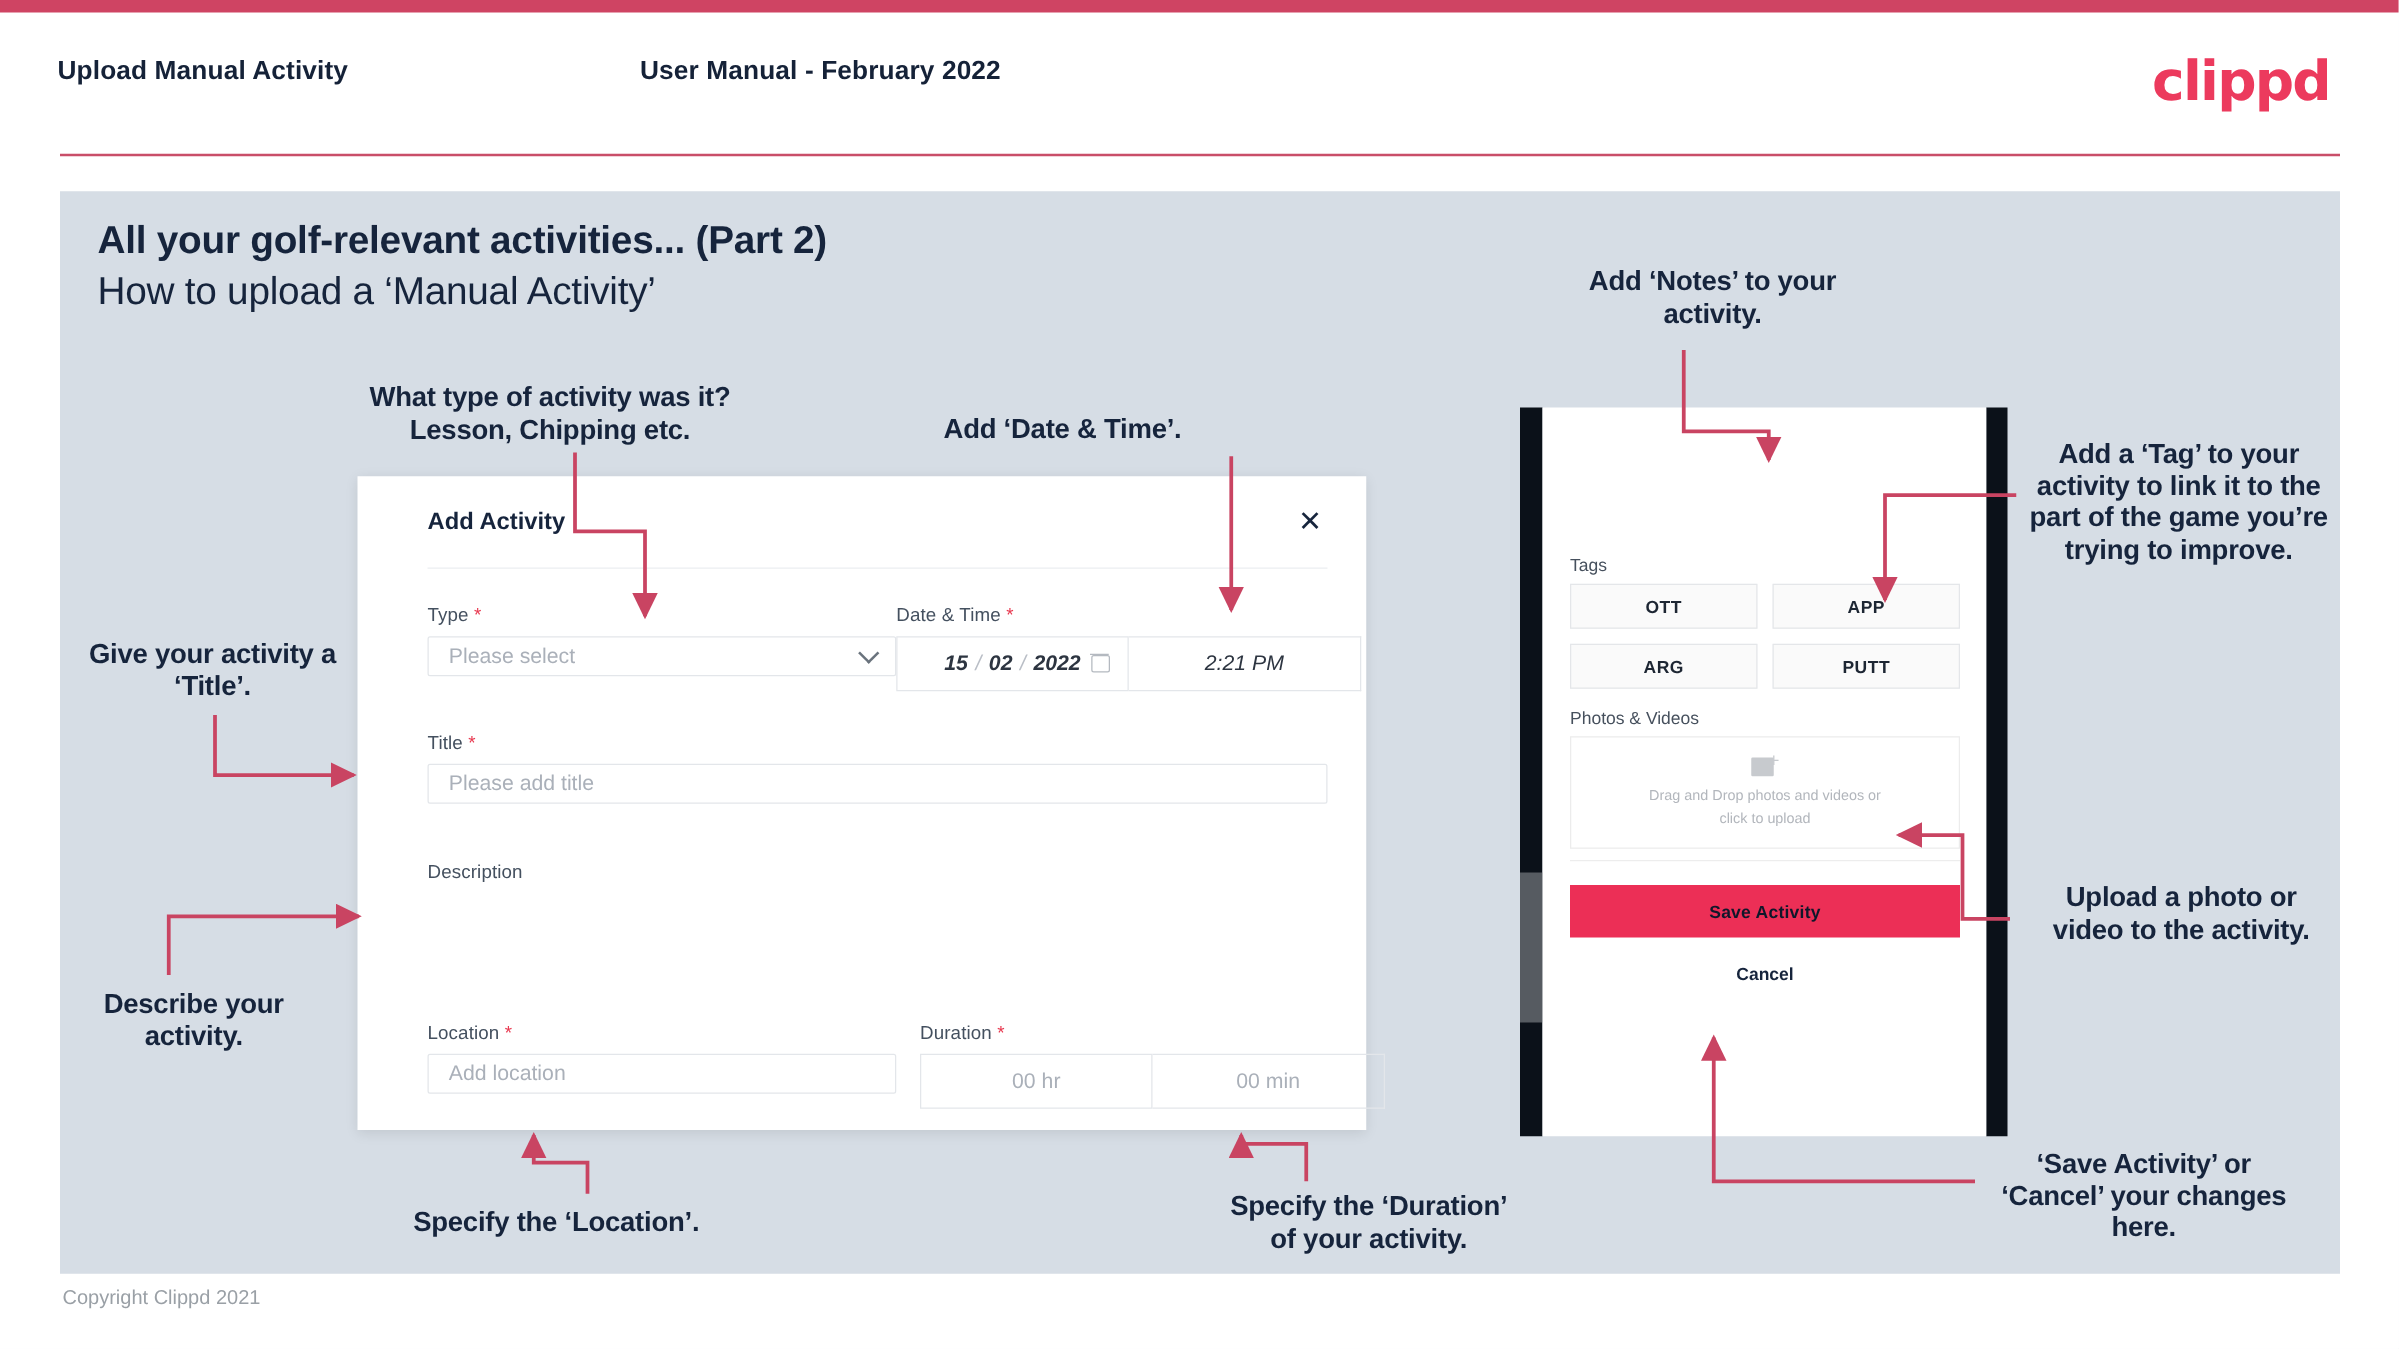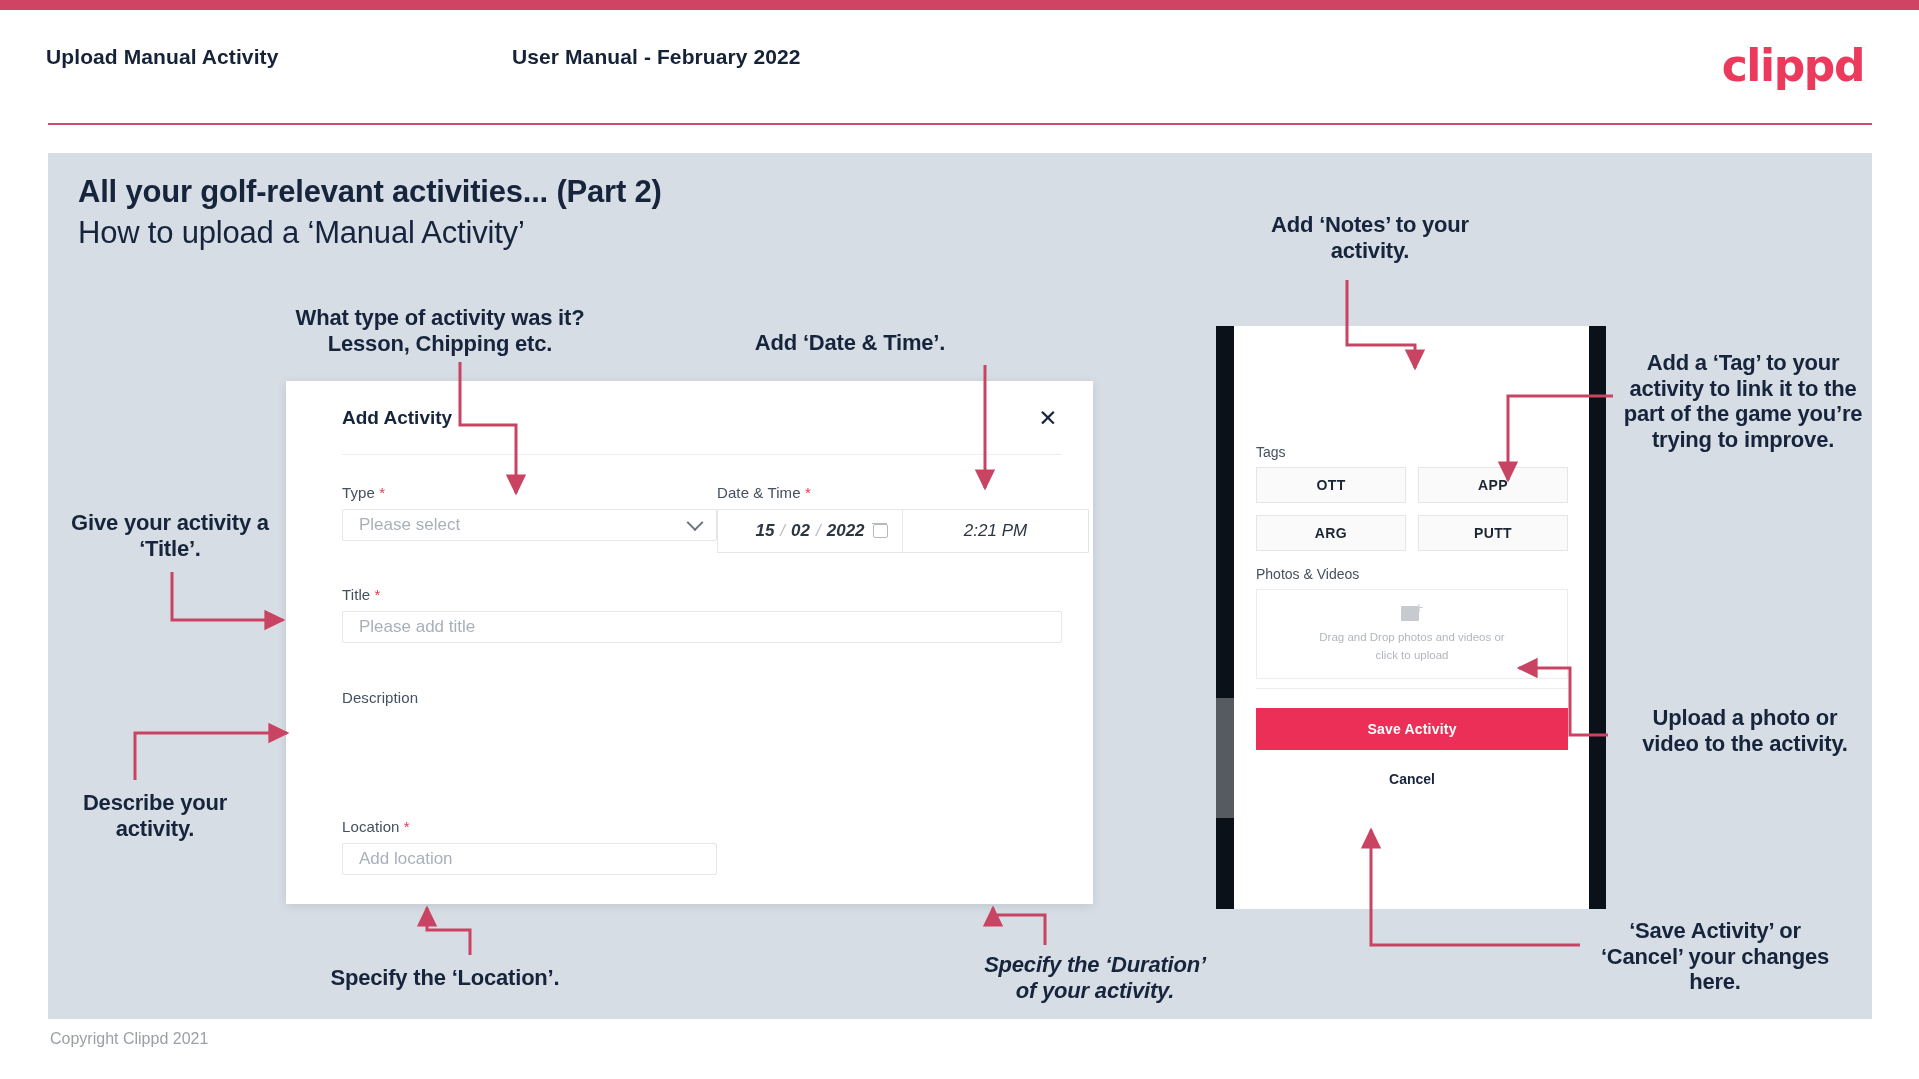--- a/index.html
+++ b/index.html
@@ -245,7 +245,7 @@
   }
   .save-btn {
     position: absolute; left: 22px; top: 382px; width: 312px; height: 42px;
-    background: #ec2f56; color: #ffffff;
+    background: #ec2f56; color: #0f172a;
     display: flex; align-items: center; justify-content: center;
     font-size: 14px; font-weight: 700; letter-spacing: .2px;
     border: none; cursor: pointer;

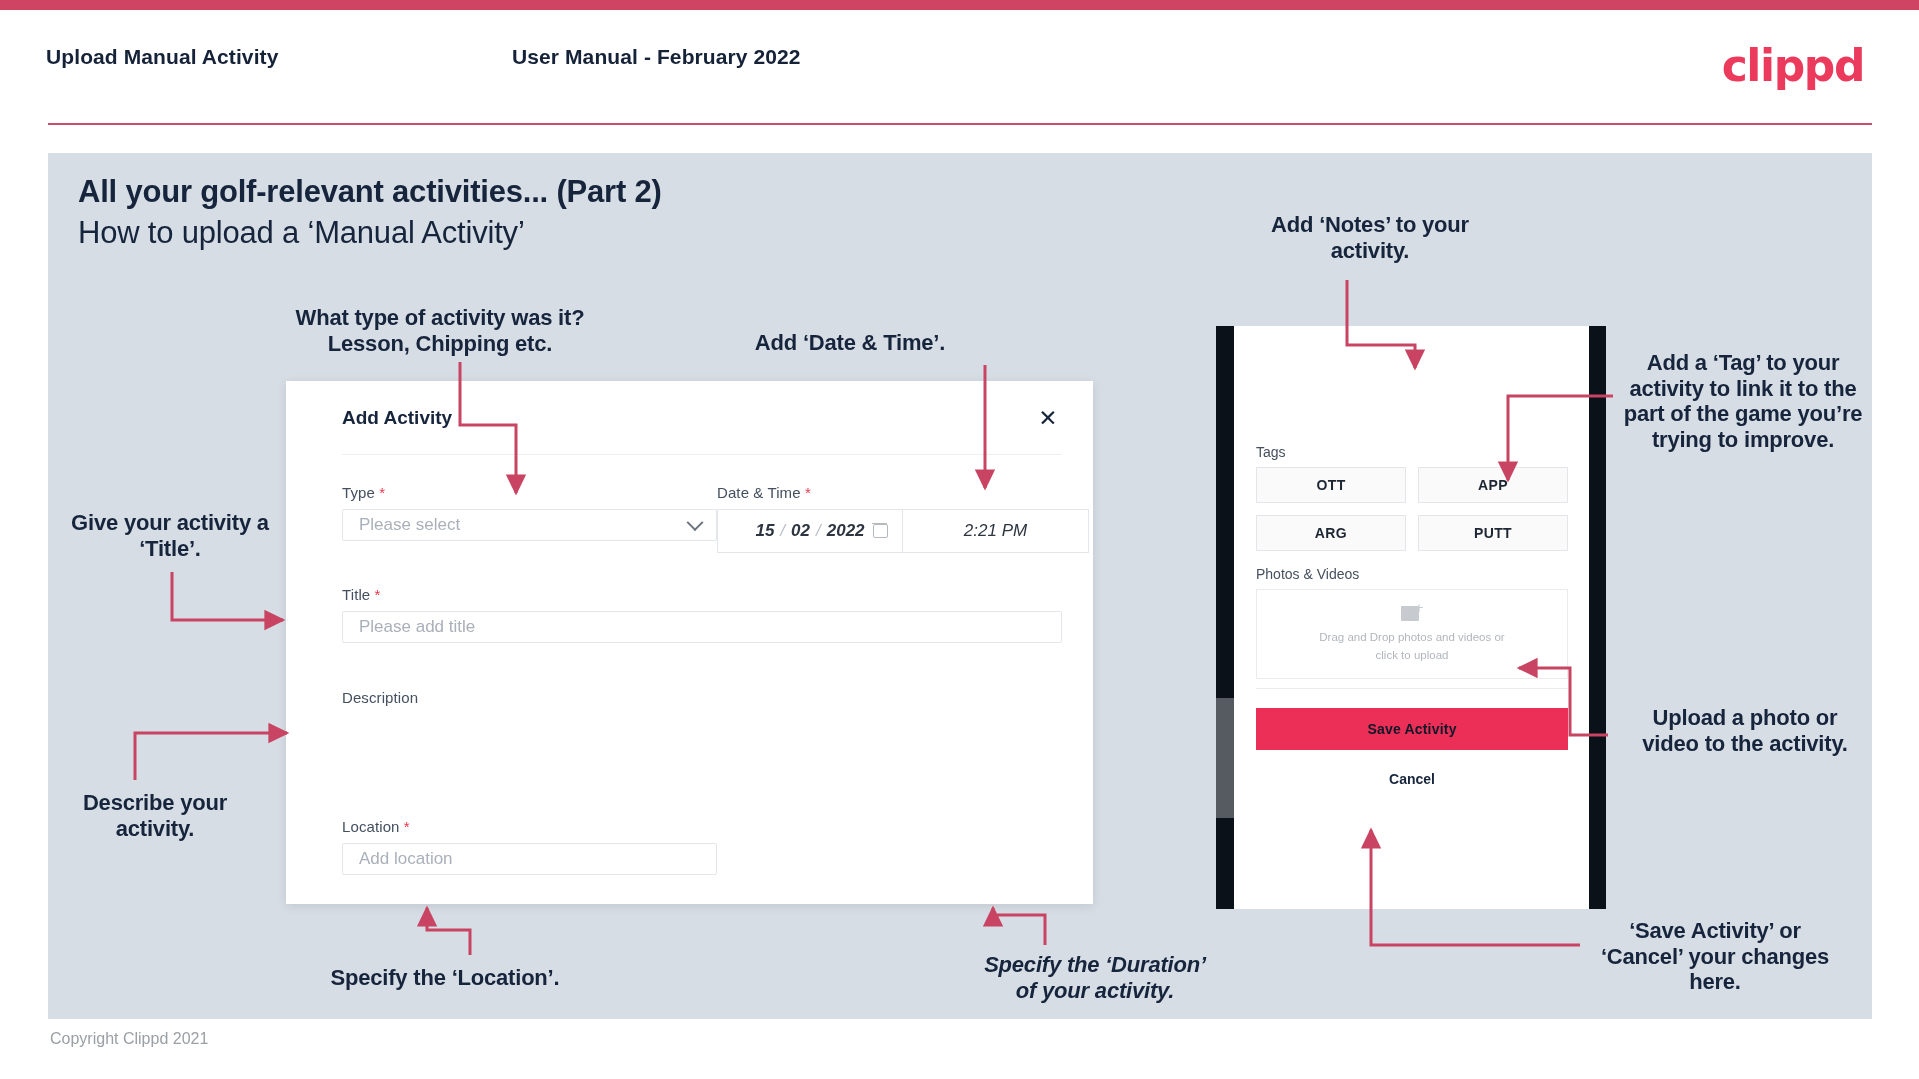--- a/index.html
+++ b/index.html
@@ -397,6 +397,20 @@
       </div>
     </div>
 
+    <div class="blk-dur">
+      <div class="field-label">
+        <span>Duration</span>
+        <span class="req">*</span>
+      </div>
+      <div class="dur-wrap">
+        <div class="dur-cell">
+          <span>00 hr</span>
+        </div>
+        <div class="dur-cell second">
+          <span>00 min</span>
+        </div>
+      </div>
+    </div>
   </div>
 
   <div class="phone">

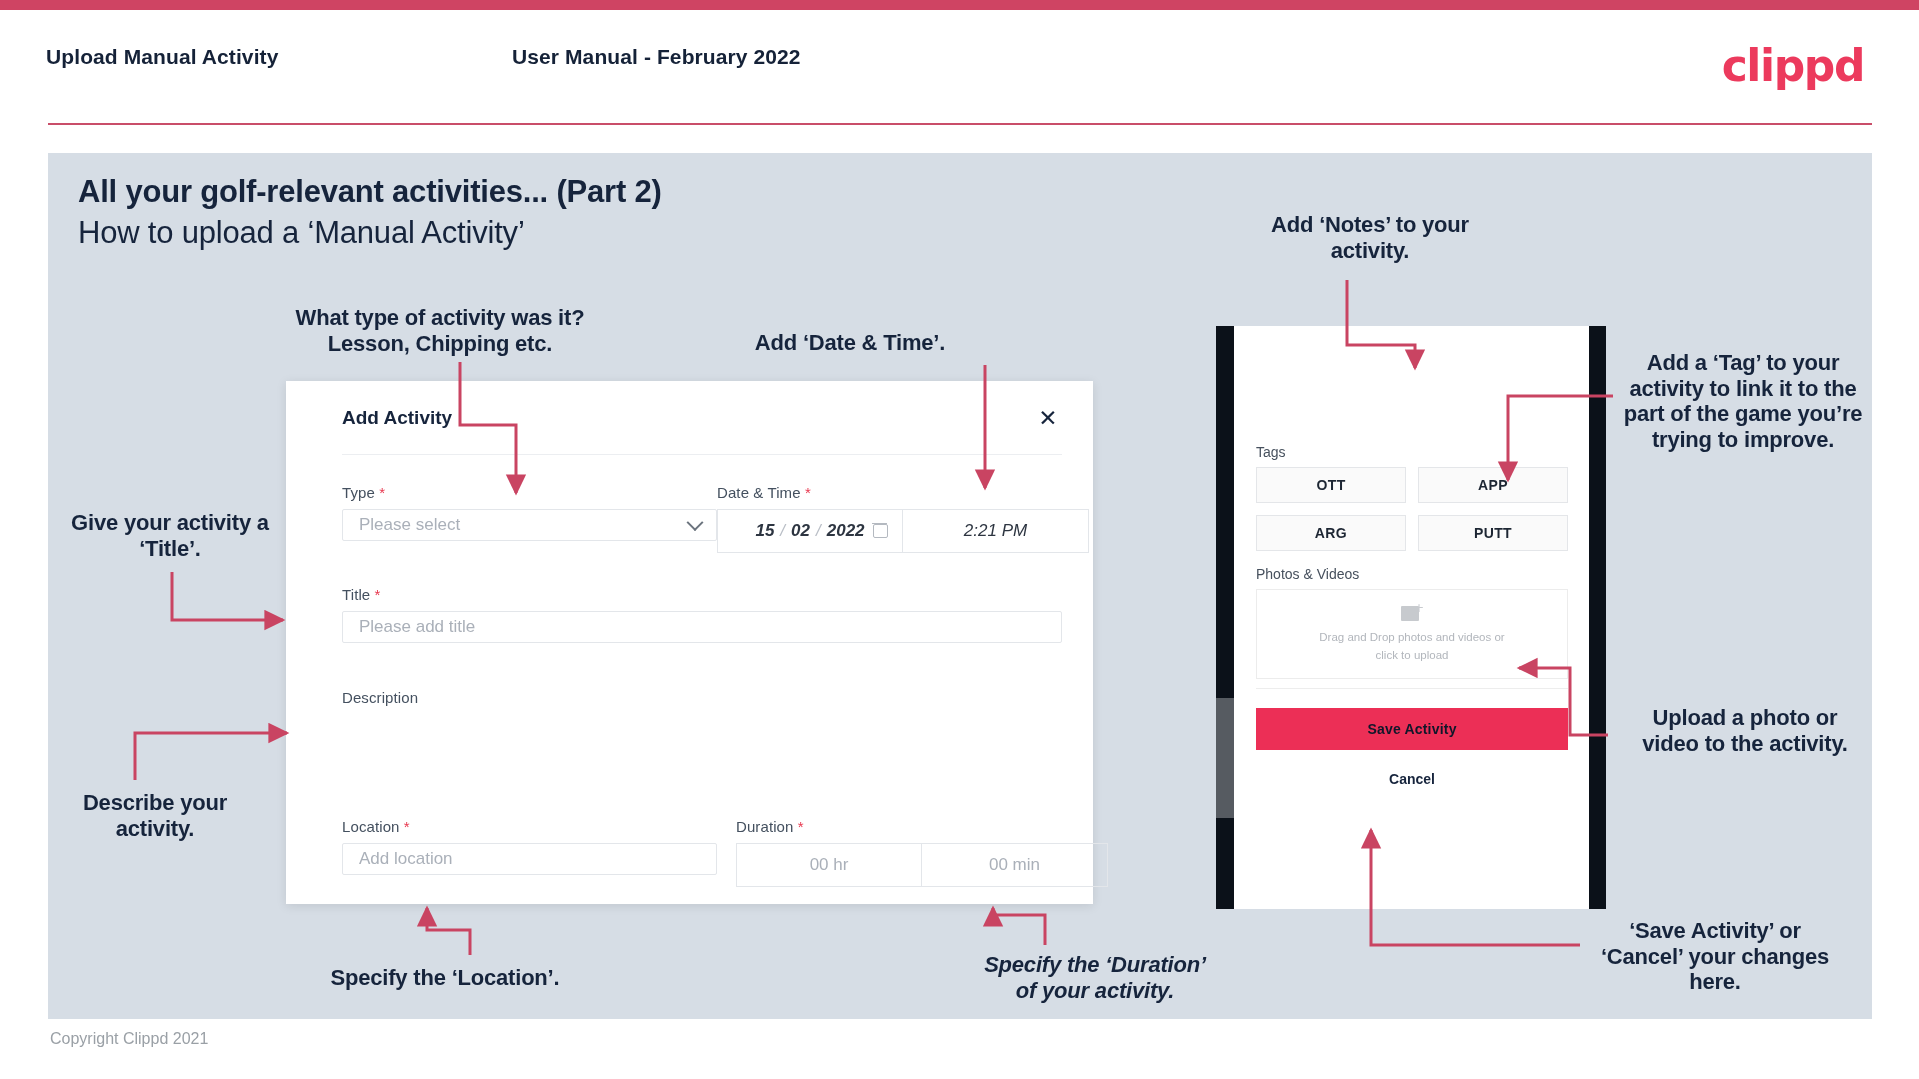--- a/index.html
+++ b/index.html
@@ -308,7 +308,7 @@
 
   <div class="anno" style="left:310px; top:965px; width:270px;">Specify the ‘Location’.</div>
 
-  <div class="anno" style="left:950px; top:952px; width:290px;font-style:italic;">
+  <div class="anno" style="left:950px; top:952px; width:290px;">
     <div>Specify the ‘Duration’</div>
     <div>of your activity.</div>
   </div>

